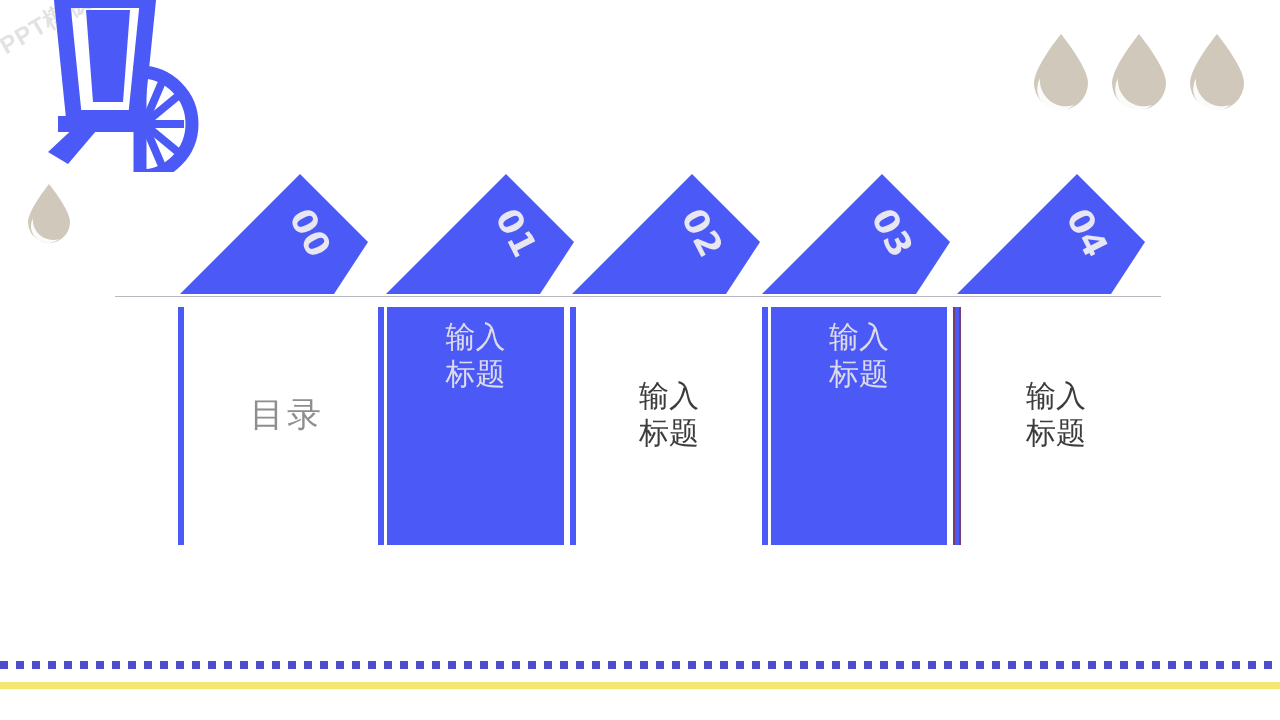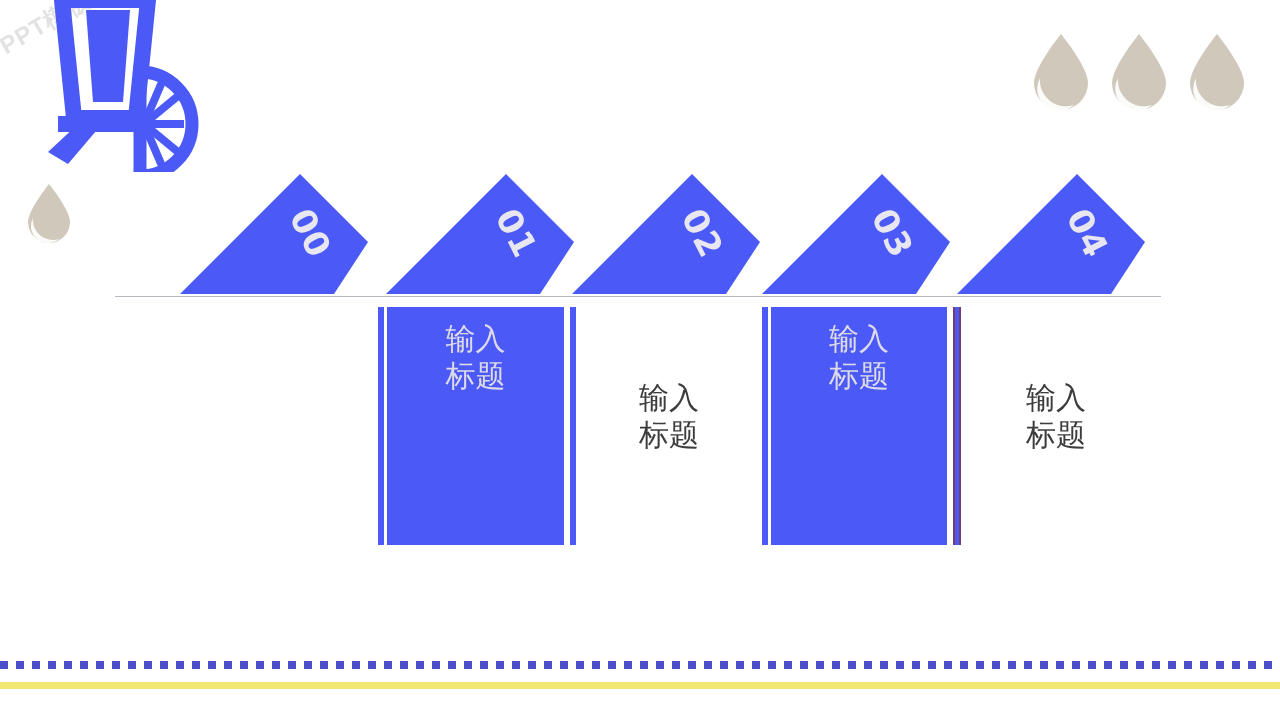--- a/index.html
+++ b/index.html
@@ -52,7 +52,7 @@
   .panel-label{
     position:absolute;text-align:center;line-height:1.22;
     font-size:30px;font-weight:400;white-space:pre-line;
-    font-family:Liberation Sans, sans-serif;
+    font-family:Liberation Mono, monospace;
   }
   .panel-label.on-blue{color:#dedbe8;}
   .panel-label.on-white{color:#3c3c3c;}

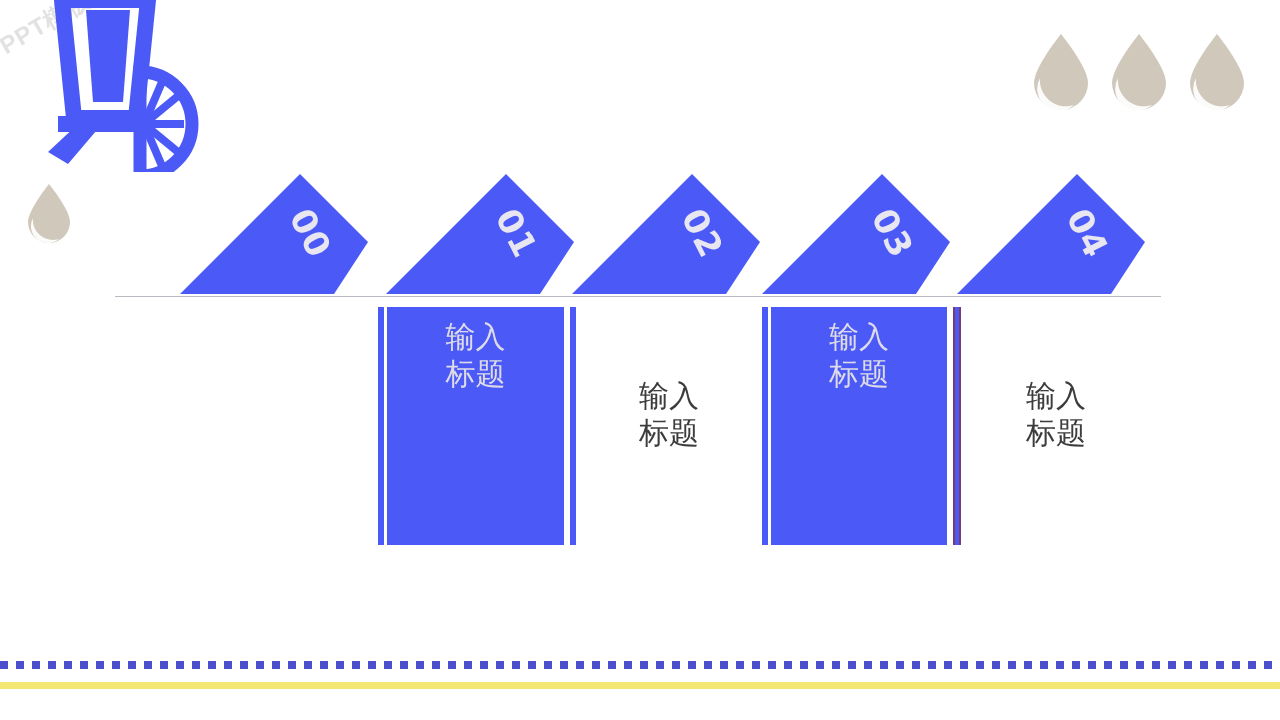--- a/index.html
+++ b/index.html
@@ -165,6 +165,10 @@
 
   <div class="panels">
 
+    <div class="panel" style="left:178px;width:200px;">
+      <div class="bar-left" style="left:0px;"></div>
+      <div class="panel-label menu" style="left:24px;top:92px;width:170px;">目录</div>
+    </div>
 
     <div class="panel" style="left:378px;width:198px;">
       <div class="bar-left" style="left:0px;"></div>

